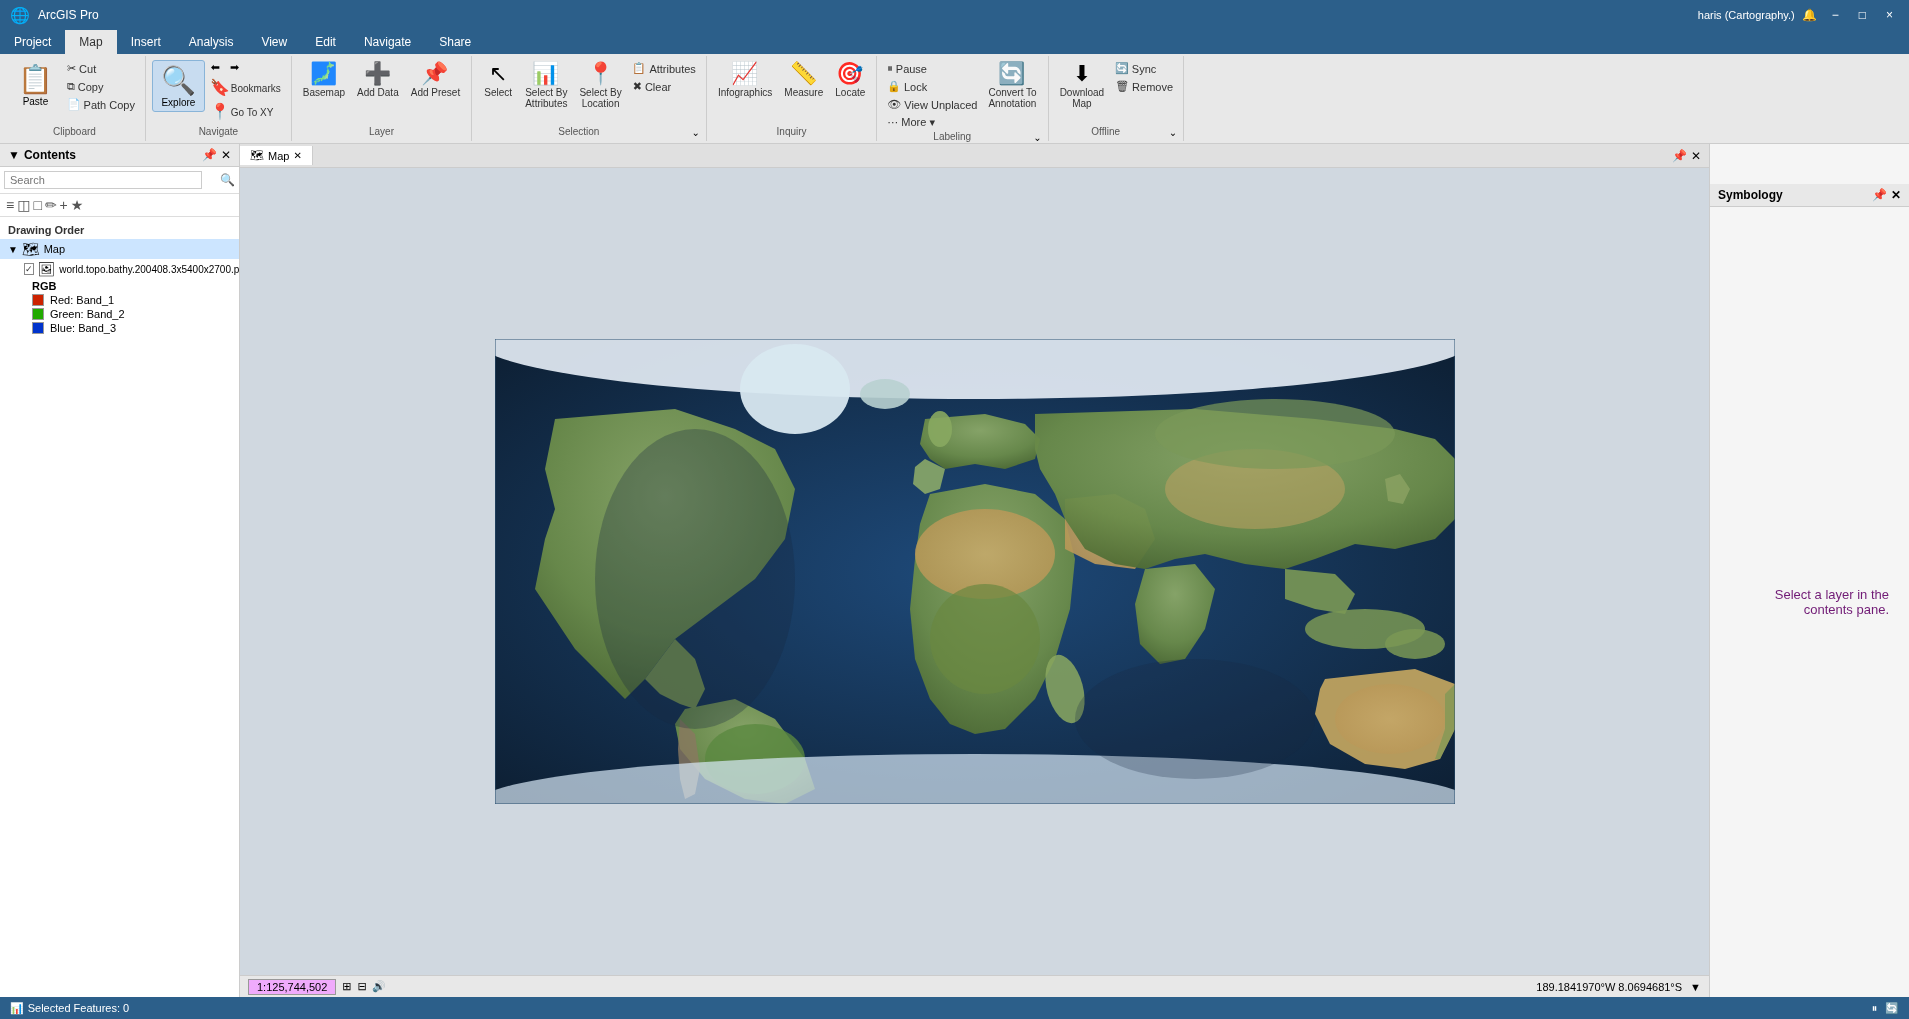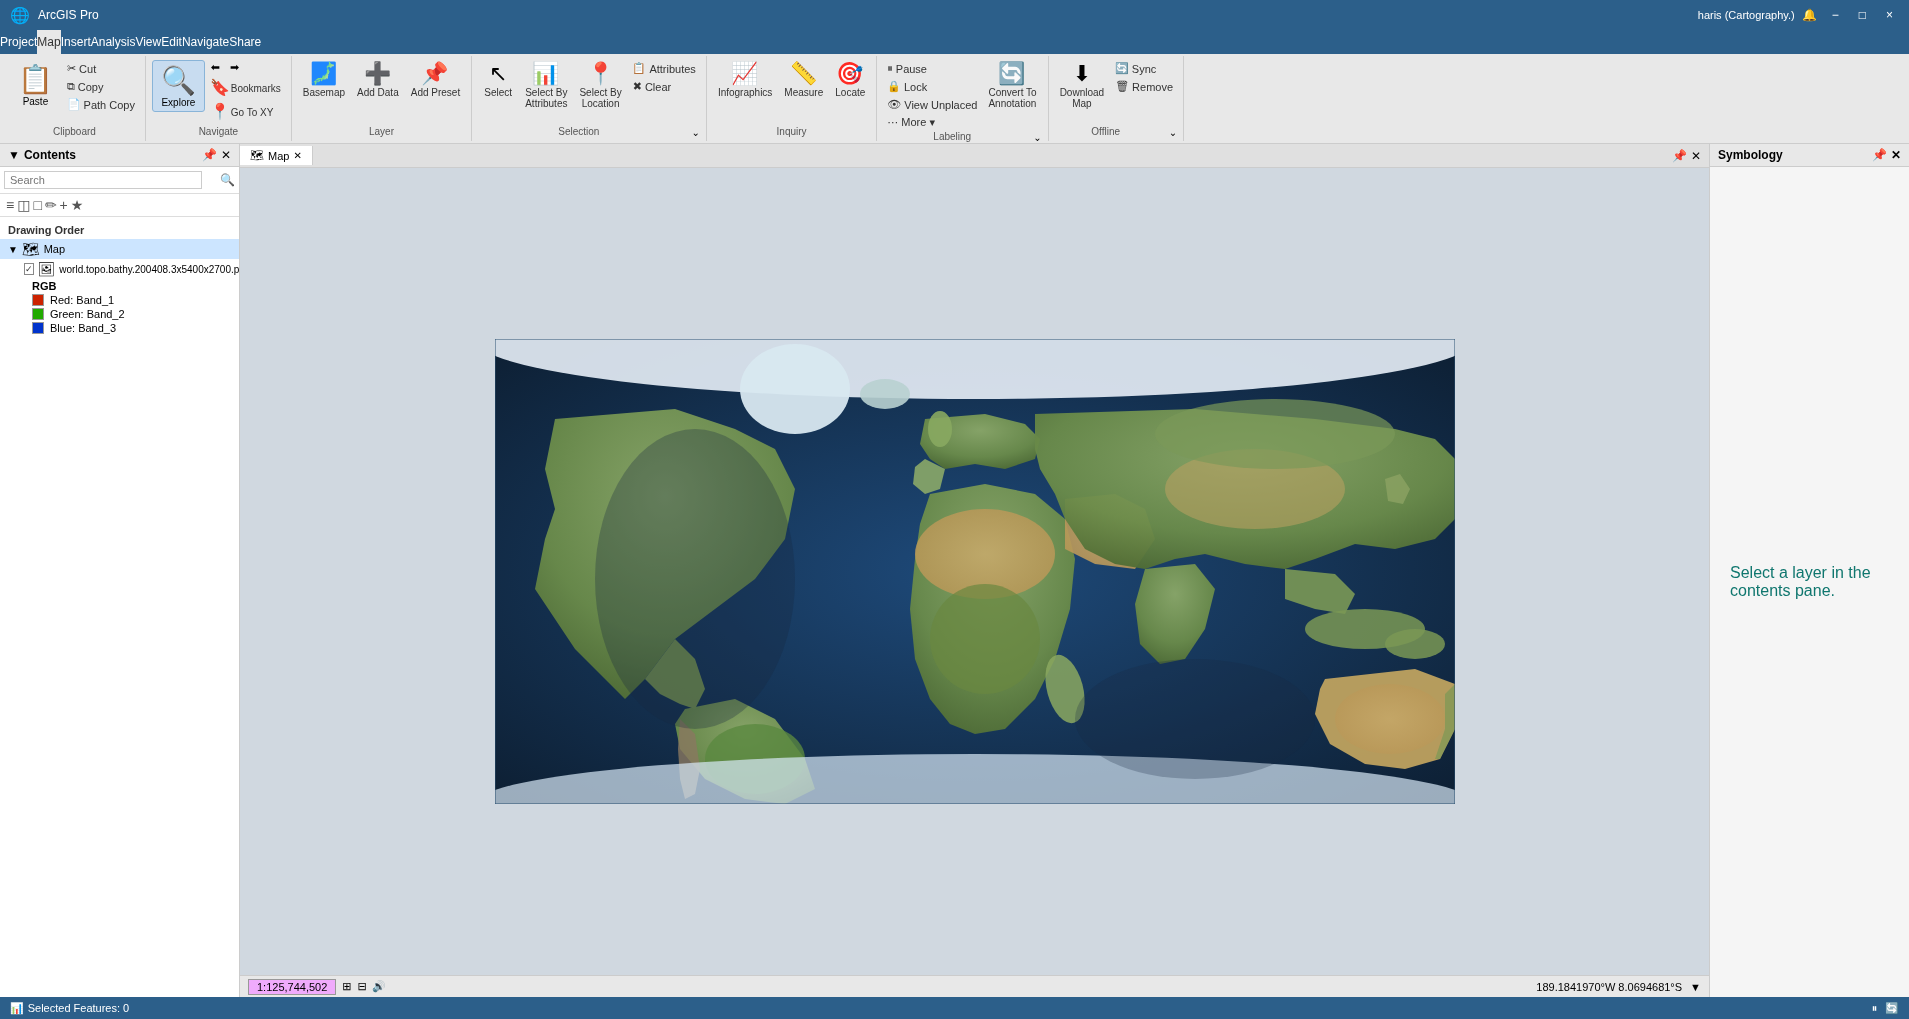--- a/index.html
+++ b/index.html
@@ -25,7 +25,7 @@
       height: 24px;
     }
     .ribbon-tab {
-      padding: 4px 0;
+      padding: 4px 14px;
       color: white;
       font-size: 12px;
       cursor: pointer;

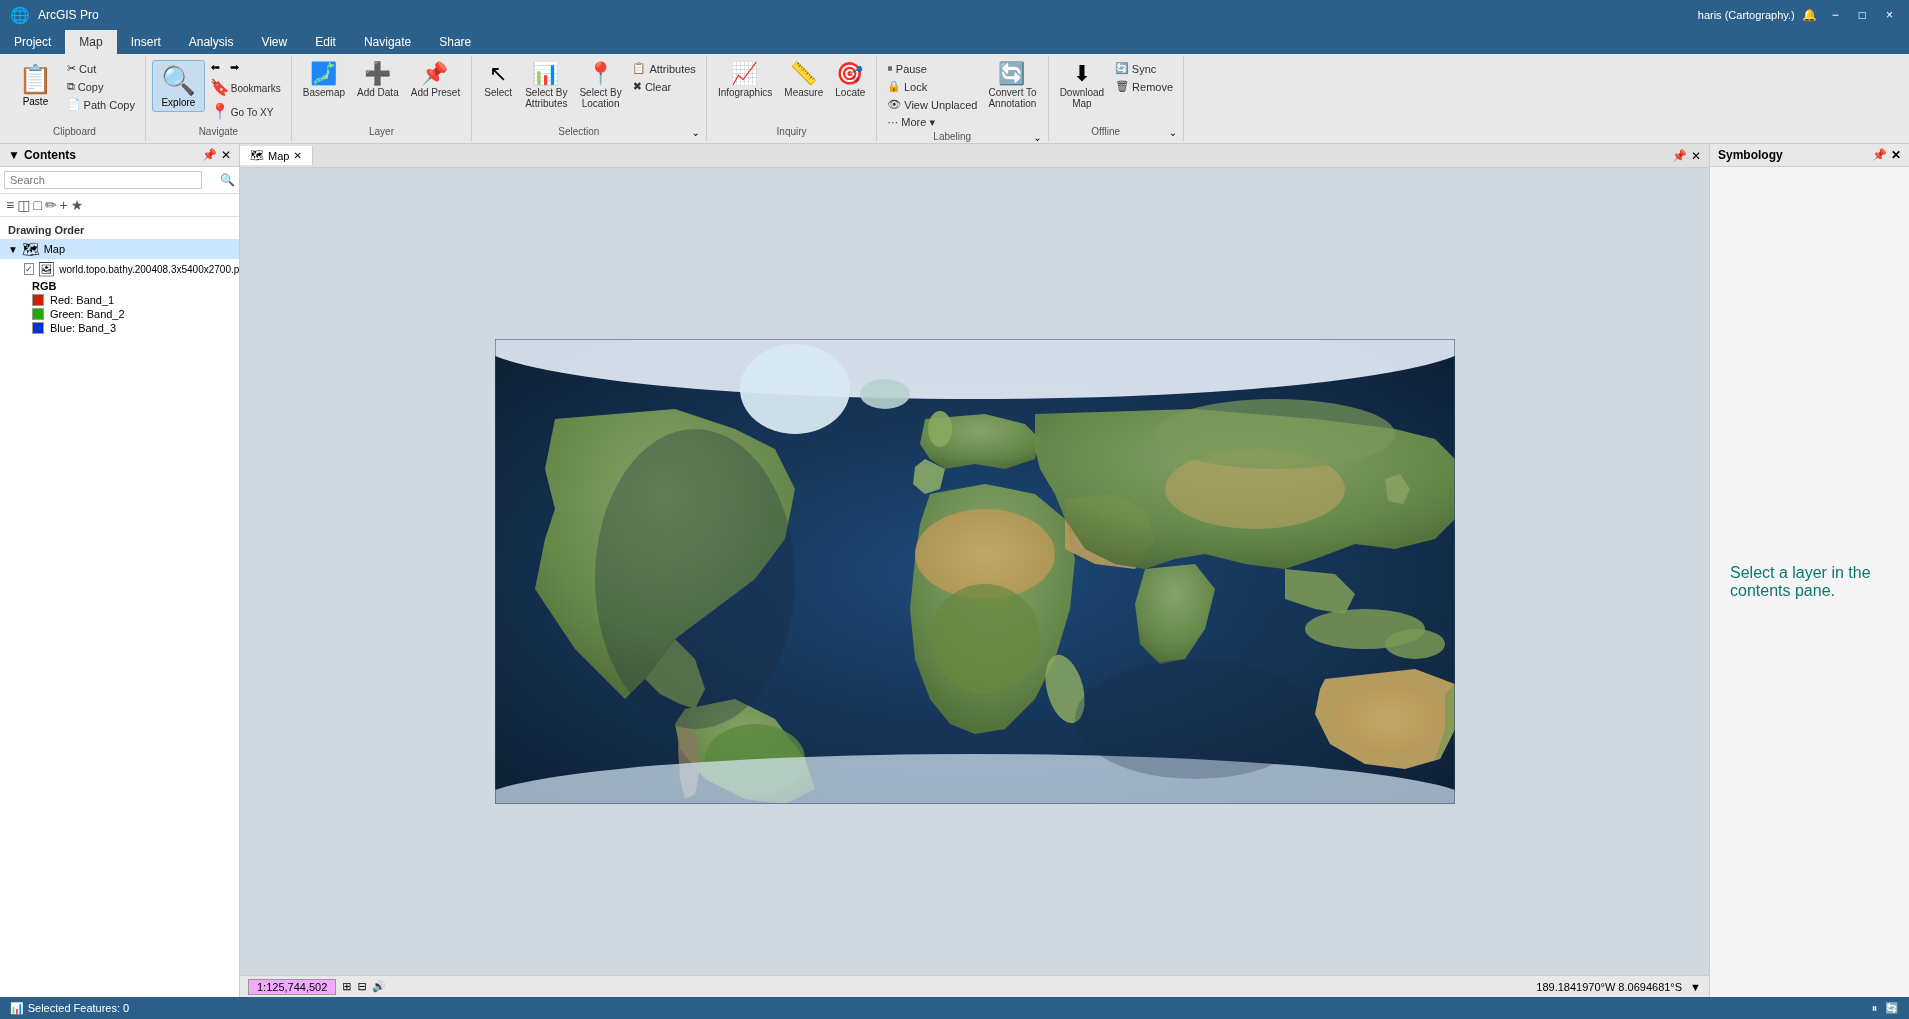--- a/index.html
+++ b/index.html
@@ -244,6 +244,7 @@
       justify-content: space-between;
       font-size: 12px;
       font-weight: 600;
+      margin-top: 40px;
     }
     #symbology-body {
       flex: 1;

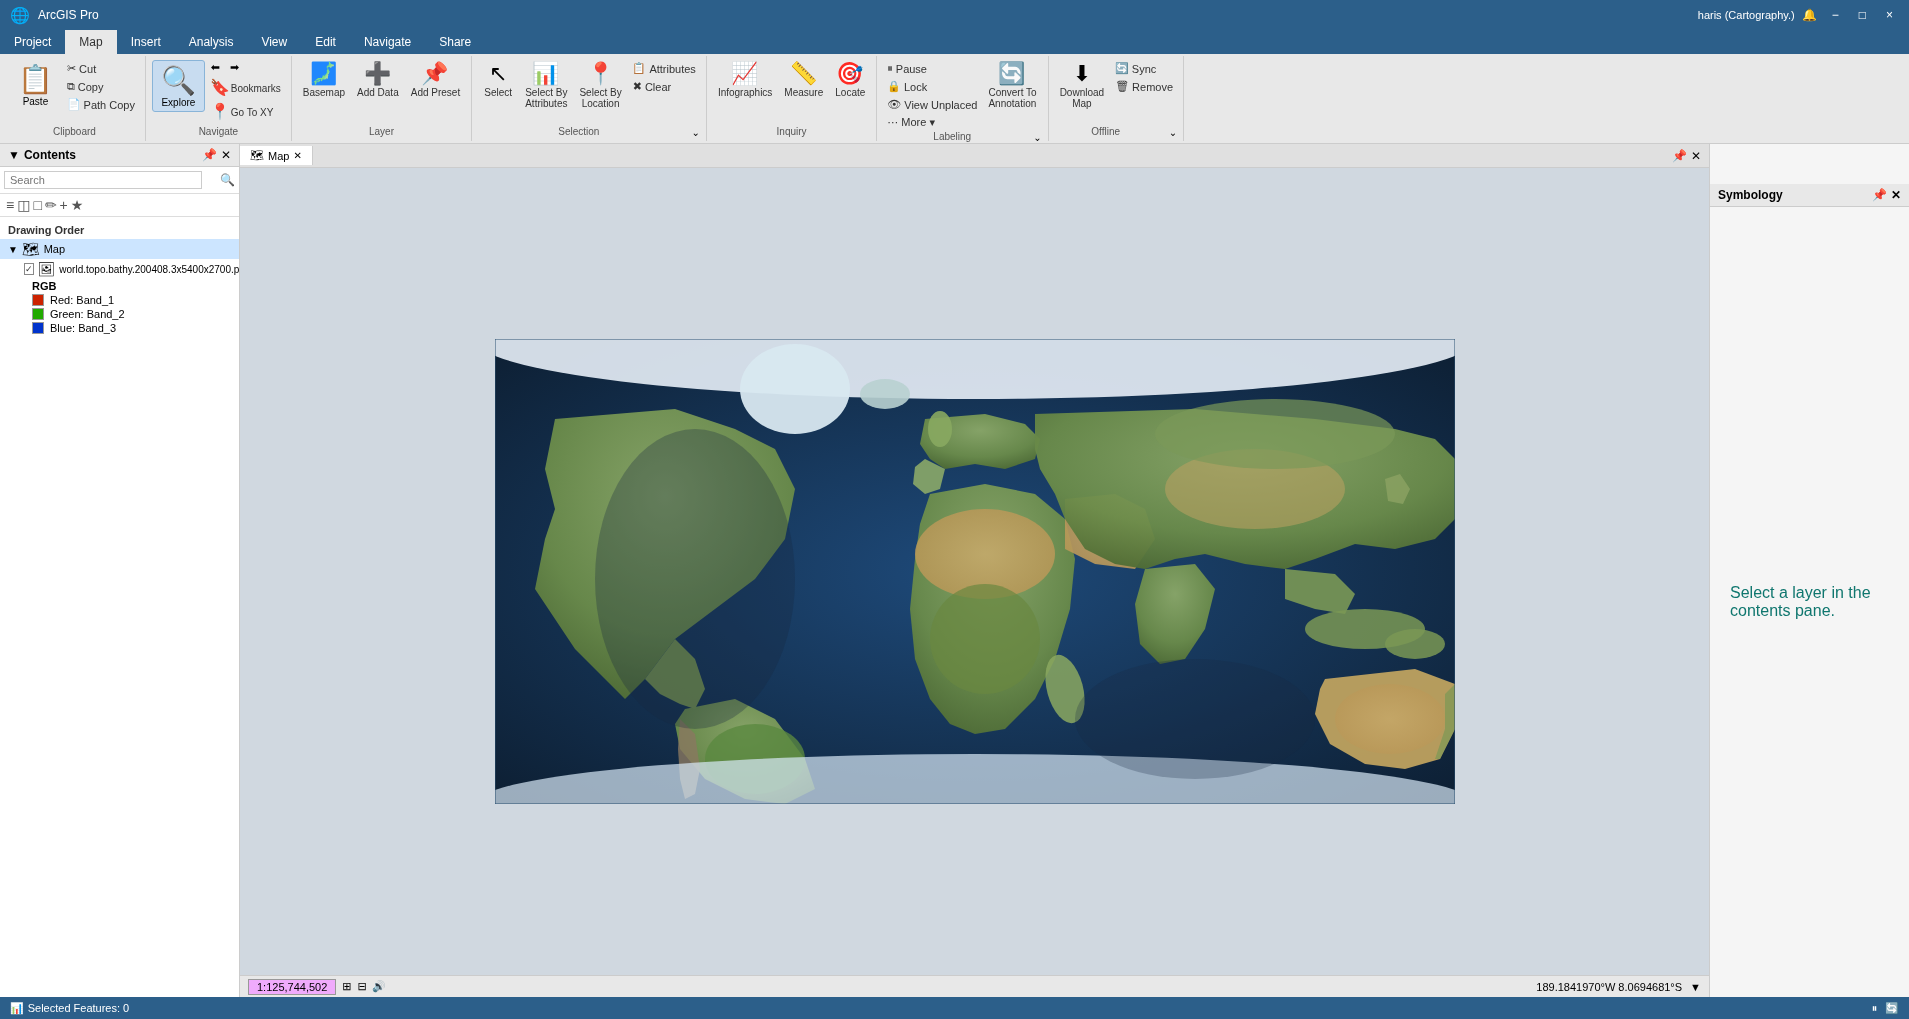--- a/index.html
+++ b/index.html
@@ -251,9 +251,9 @@
       display: flex;
       align-items: center;
       justify-content: center;
-      color: #0f766e;
-      font-size: 16px;
-      text-align: left;
+      color: #701a75;
+      font-size: 13px;
+      text-align: right;
       padding: 20px;
     }
 

